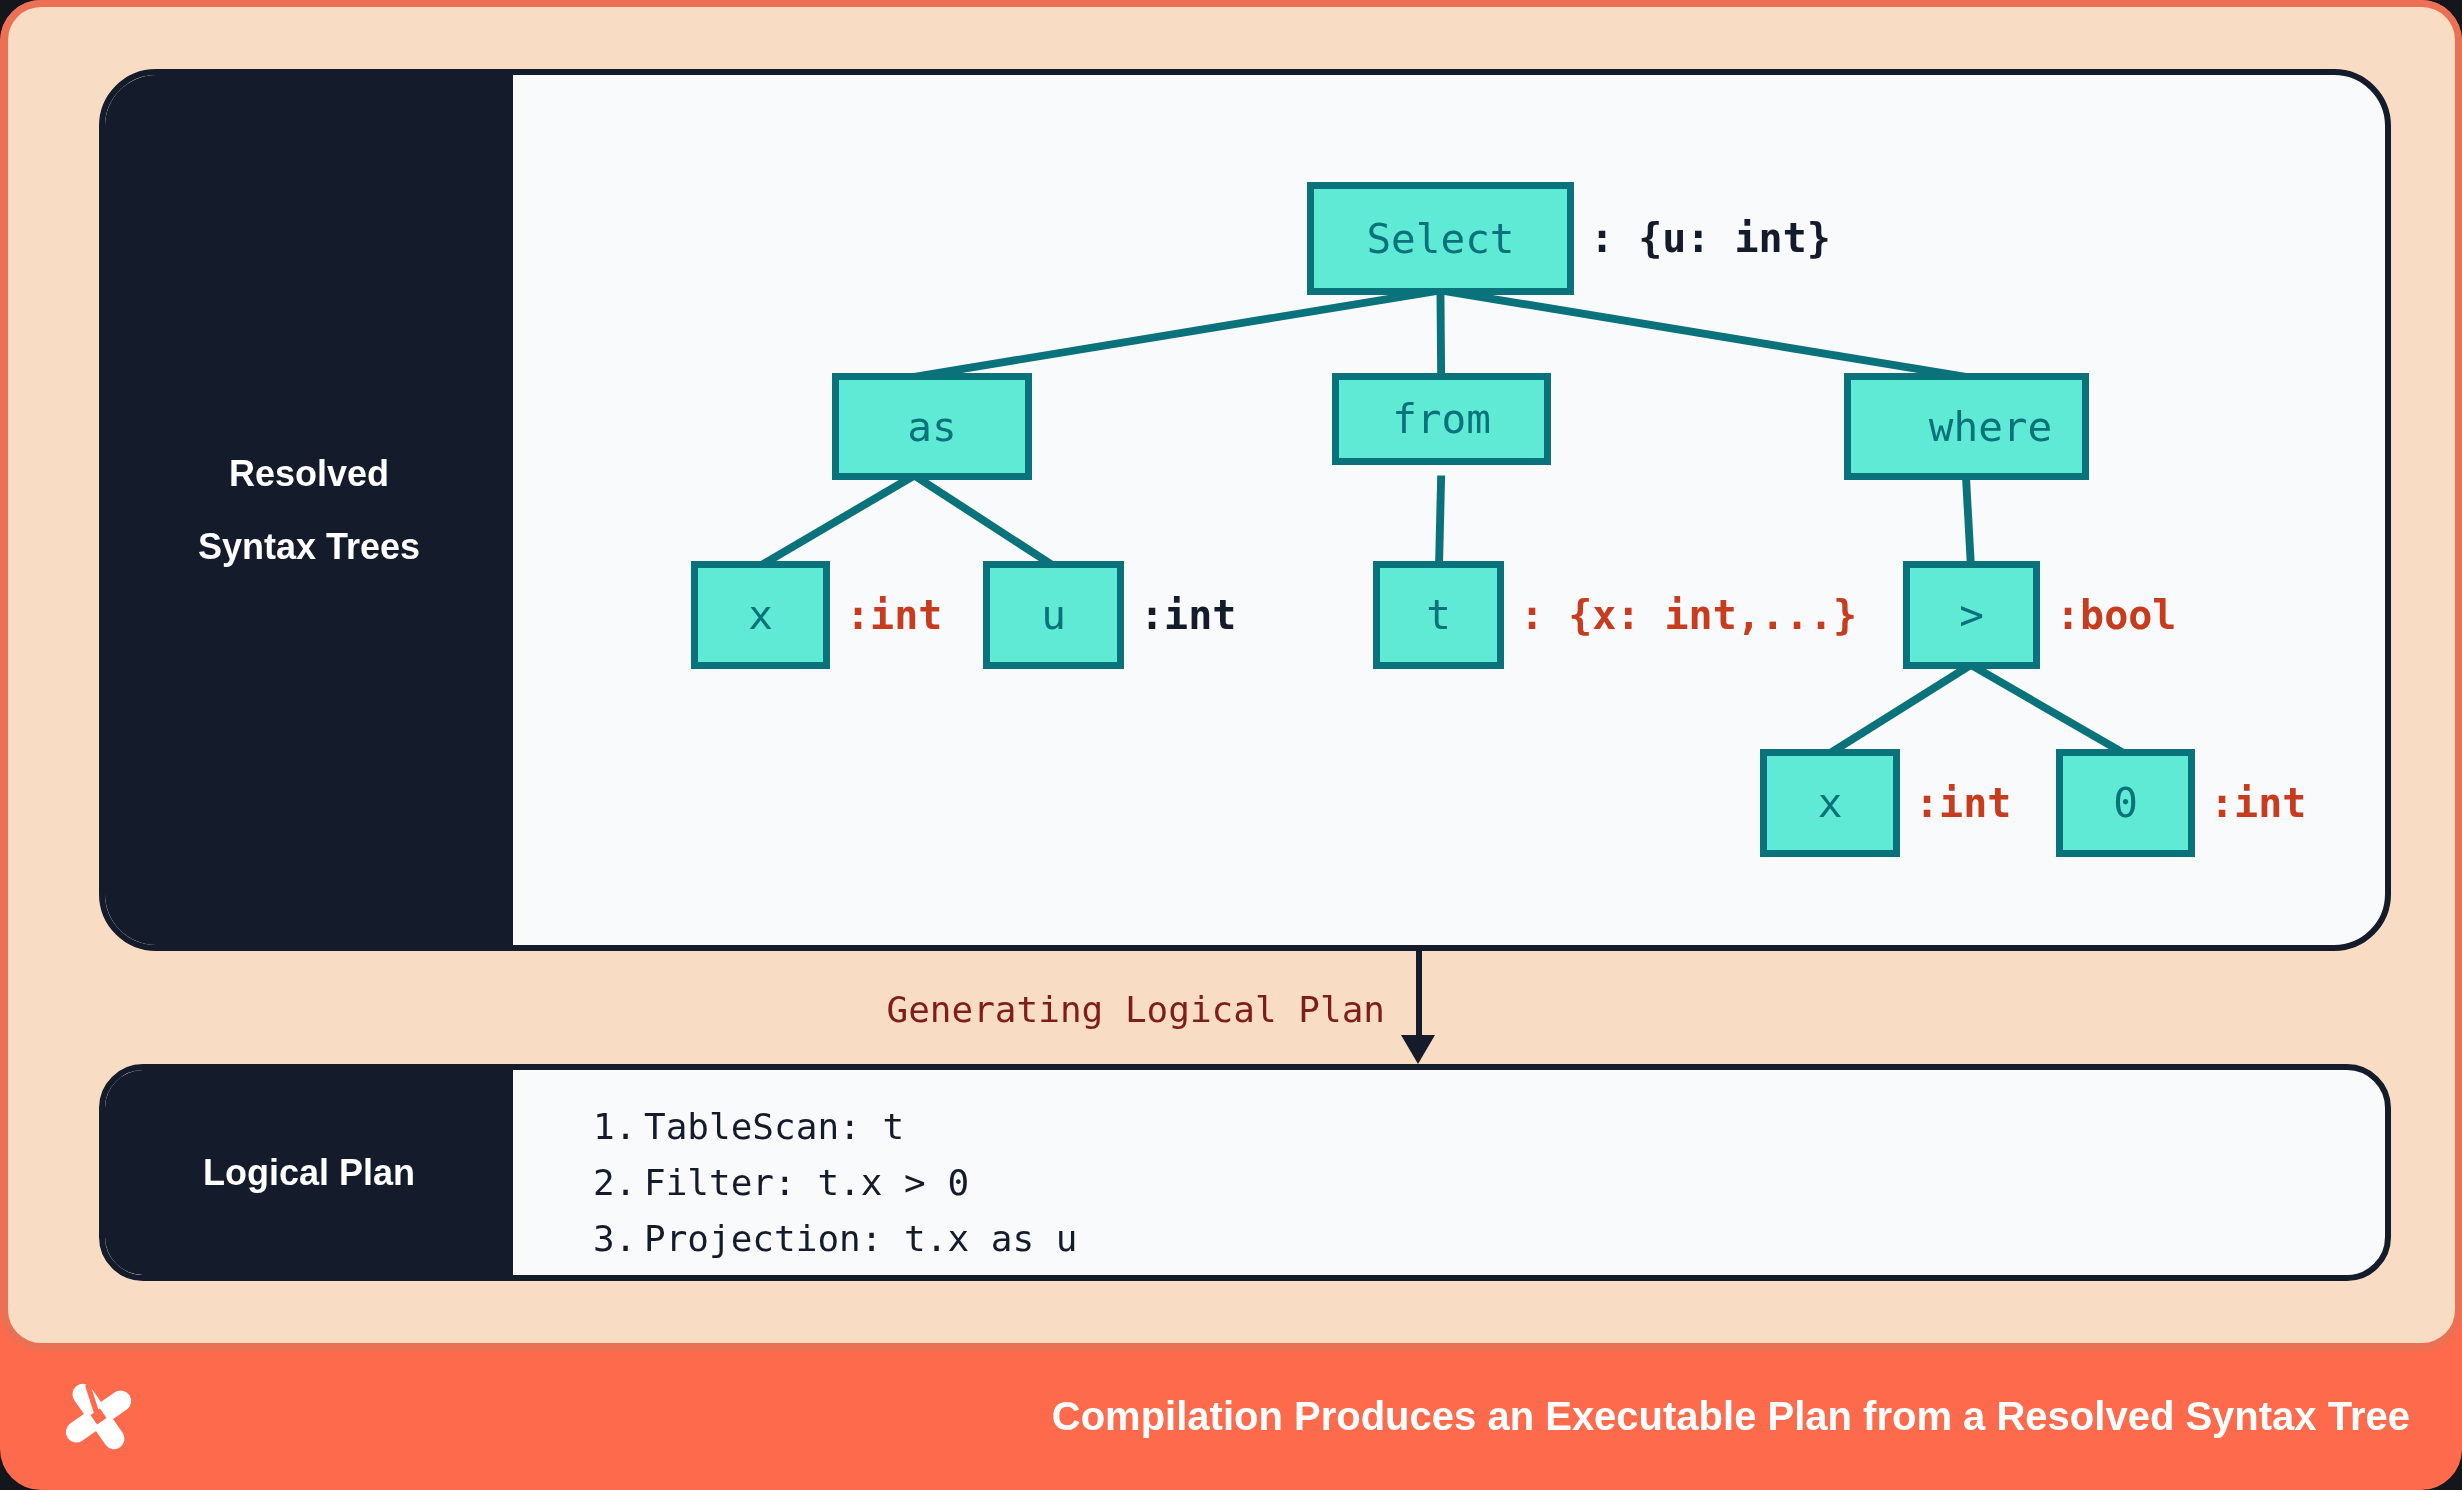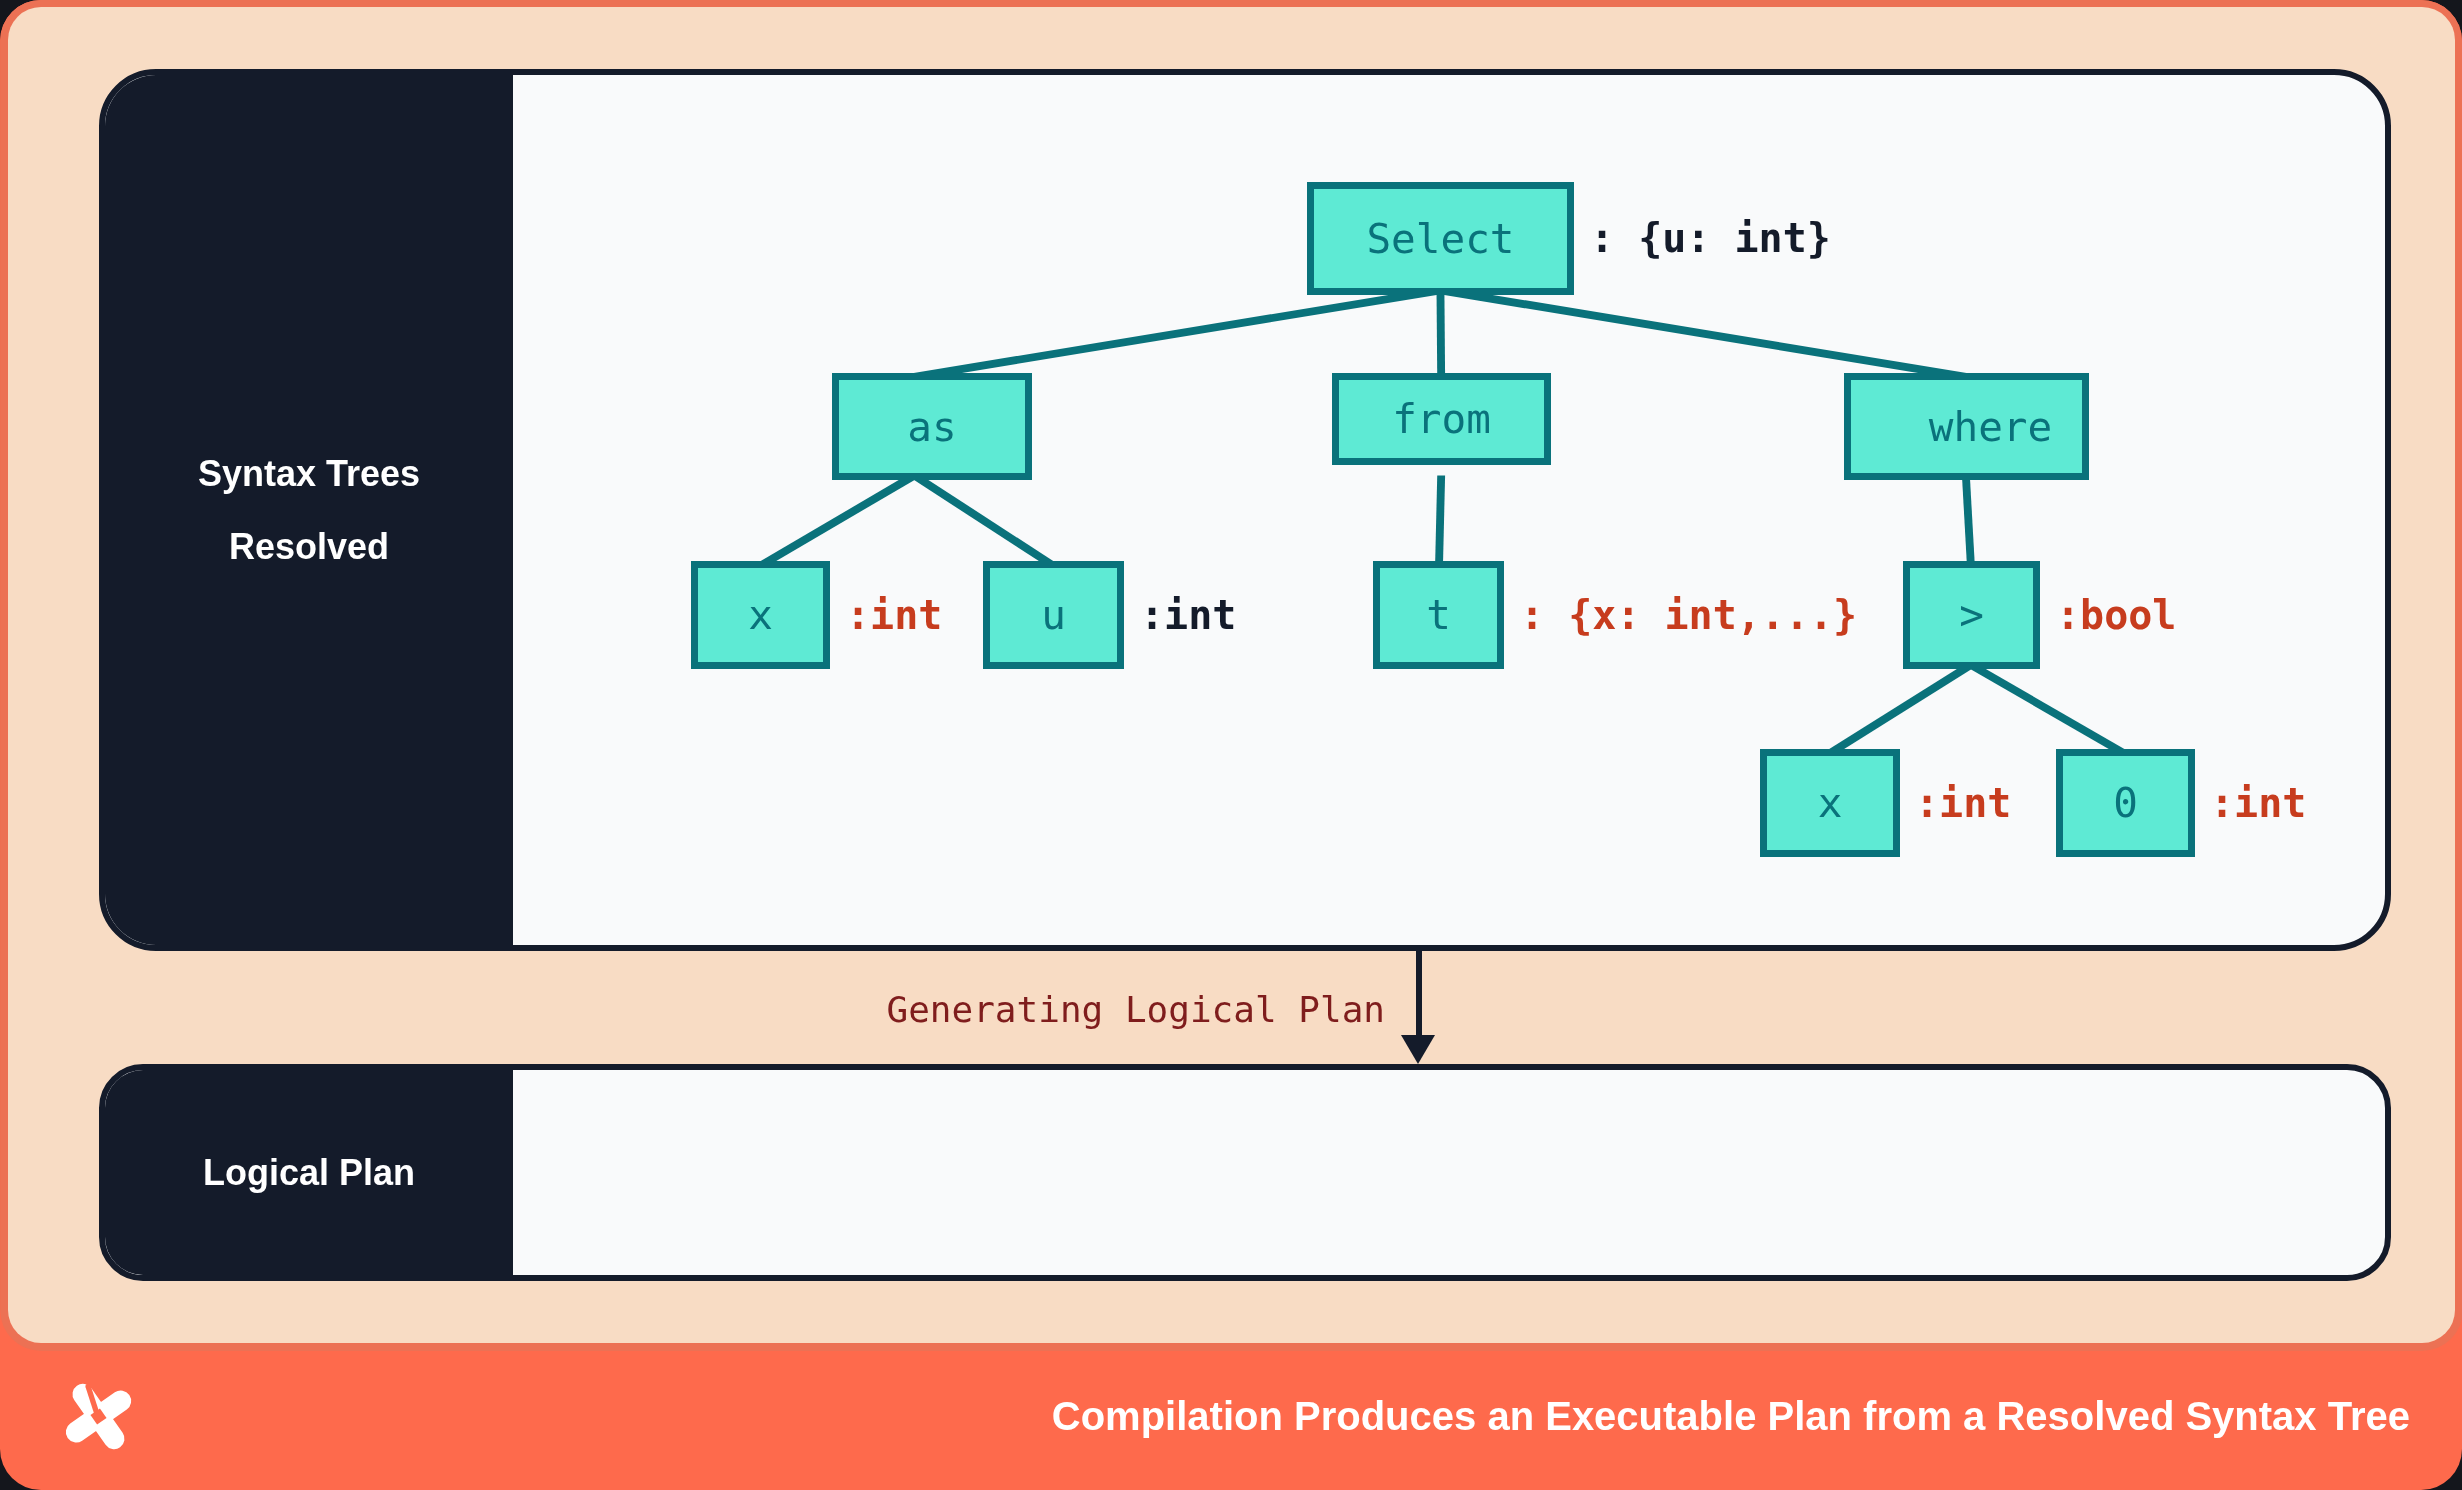--- a/index.html
+++ b/index.html
@@ -56,8 +56,8 @@
     <div class="panel rst">
       <div class="side">
         <div class="side-label">
+          <div>Resolved</div>
           <div>Syntax Trees</div>
-          <div>Resolved</div>
         </div>
       </div>
     </div>

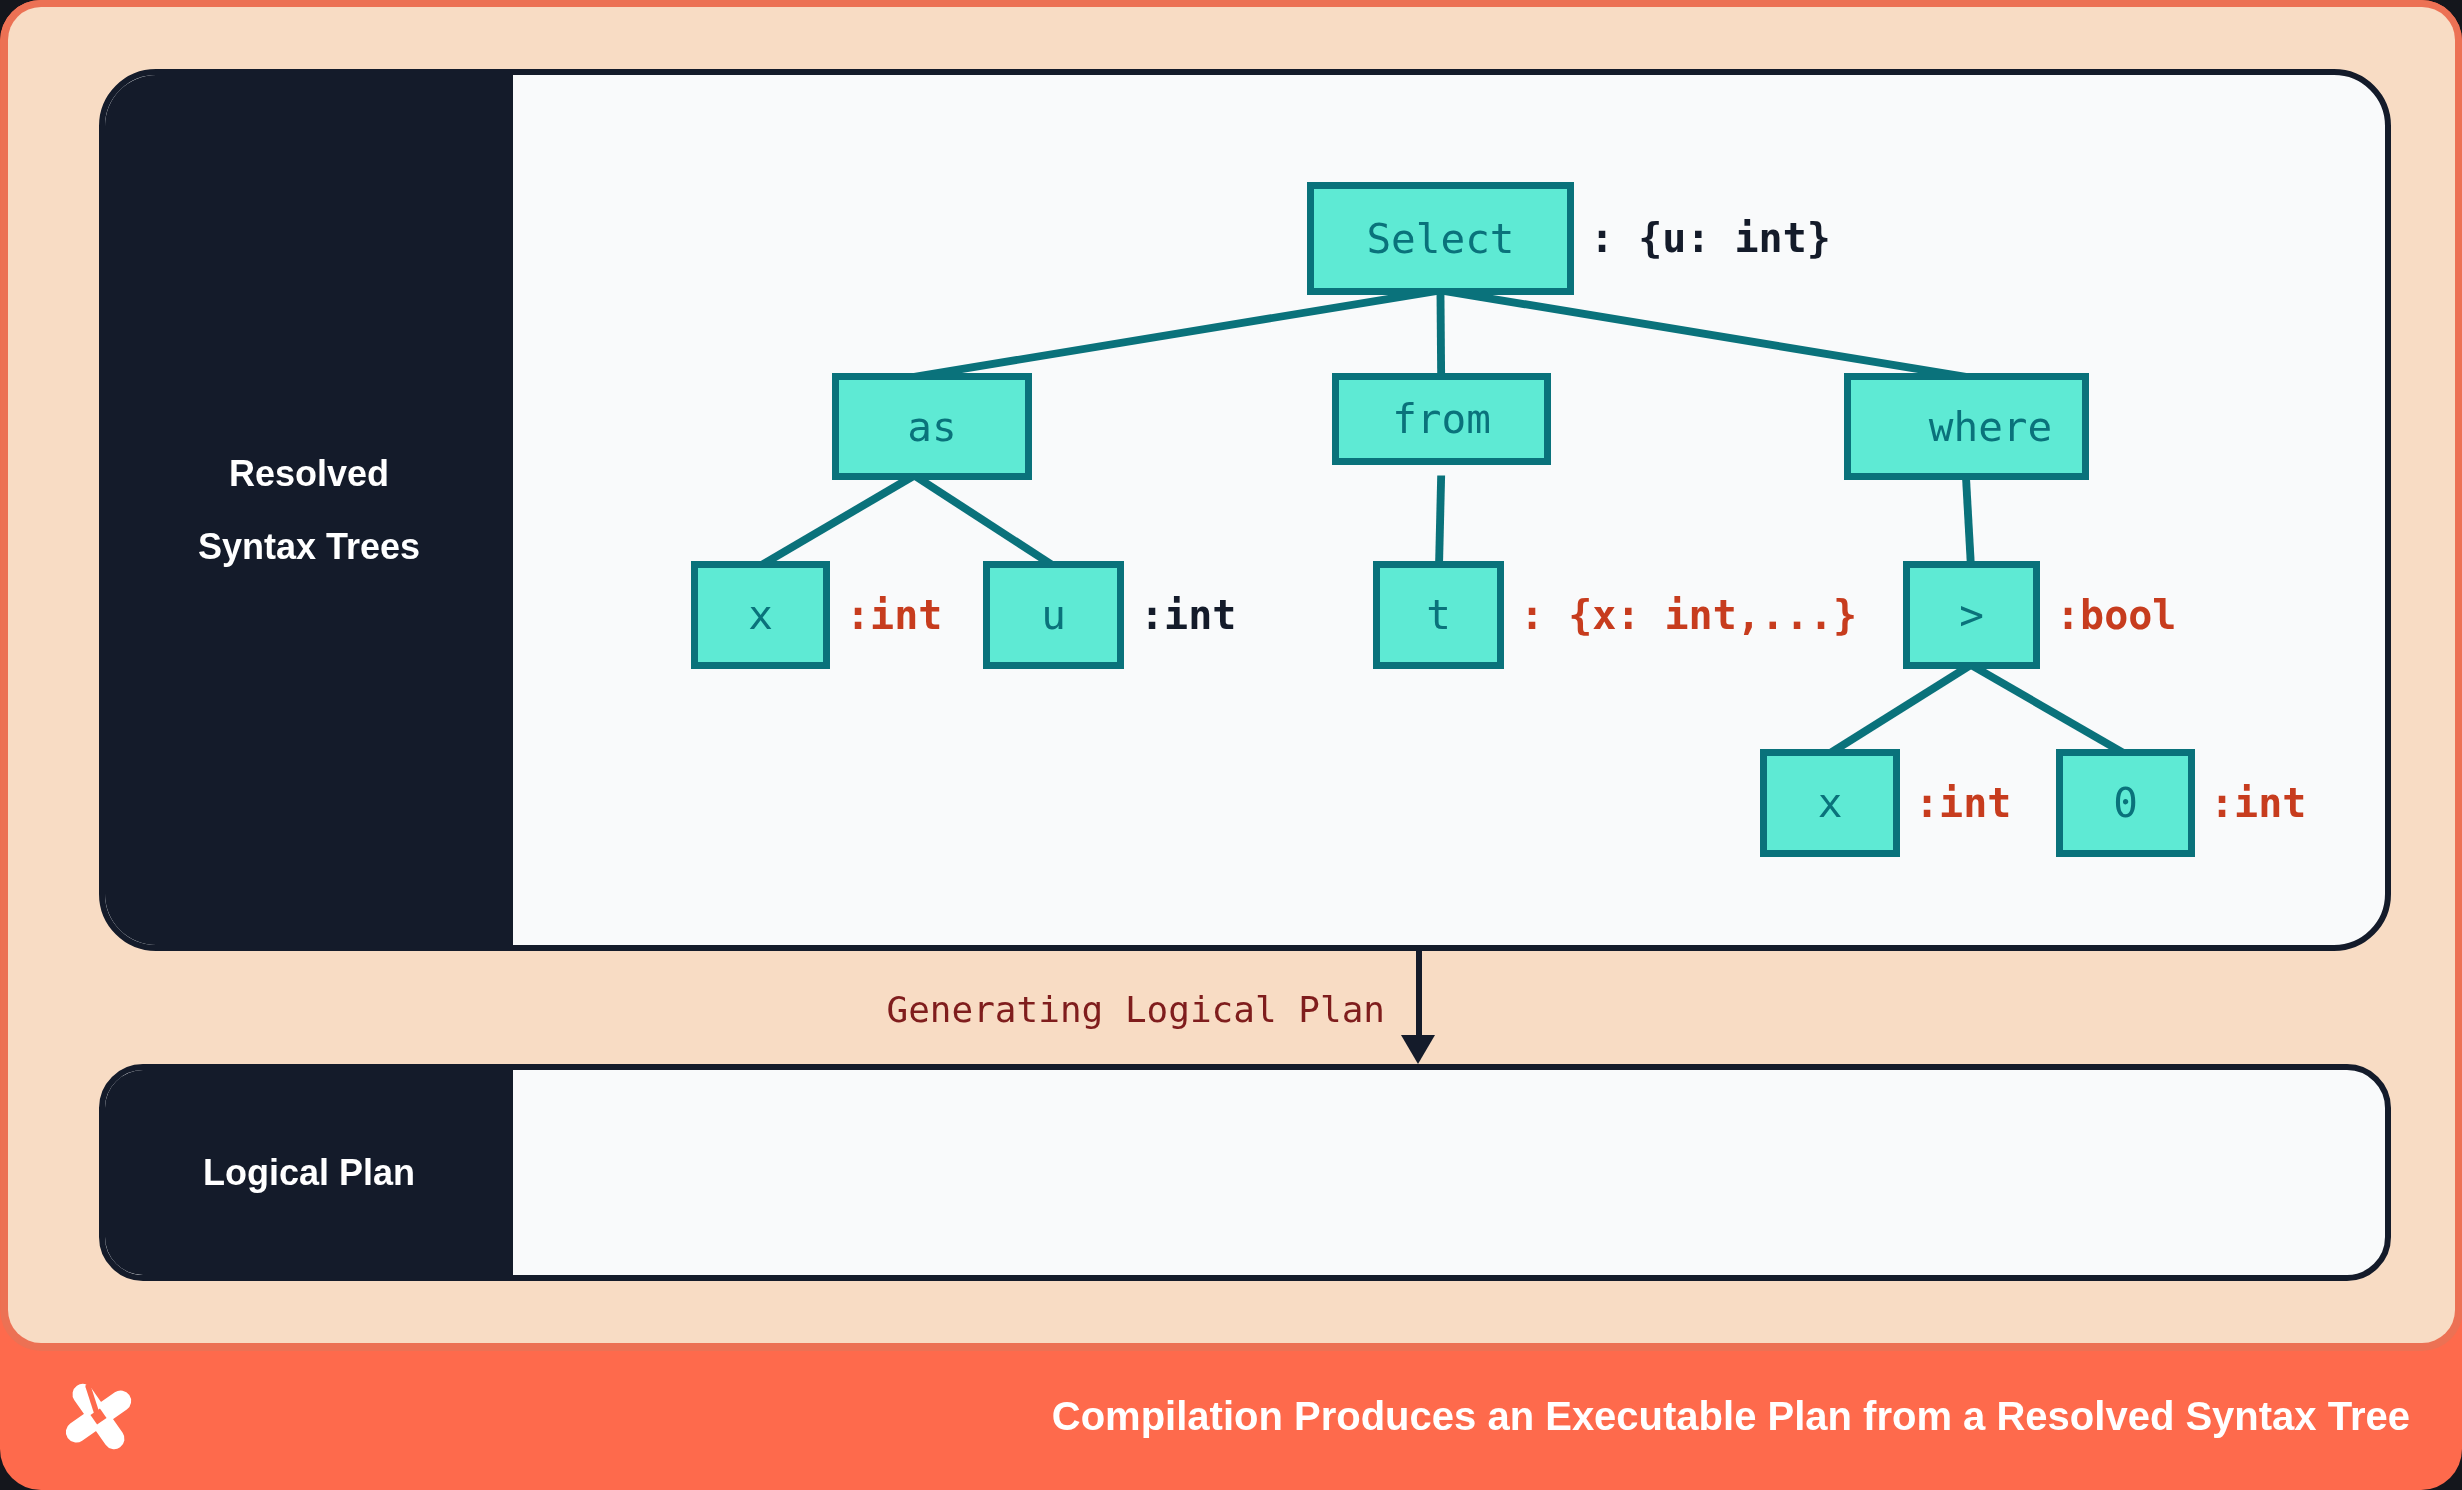--- a/index.html
+++ b/index.html
@@ -68,6 +68,11 @@
       </div>
     </div>
 
+    <div class="plan-list">
+      <div class="plan-row"><span class="num">1.</span><span>TableScan: t</span></div>
+      <div class="plan-row"><span class="num">2.</span><span>Filter: t.x &gt; 0</span></div>
+      <div class="plan-row"><span class="num">3.</span><span>Projection: t.x as u</span></div>
+    </div>
 
     <div class="trans-label">Generating Logical Plan</div>
     <div class="arrow-line"></div>

